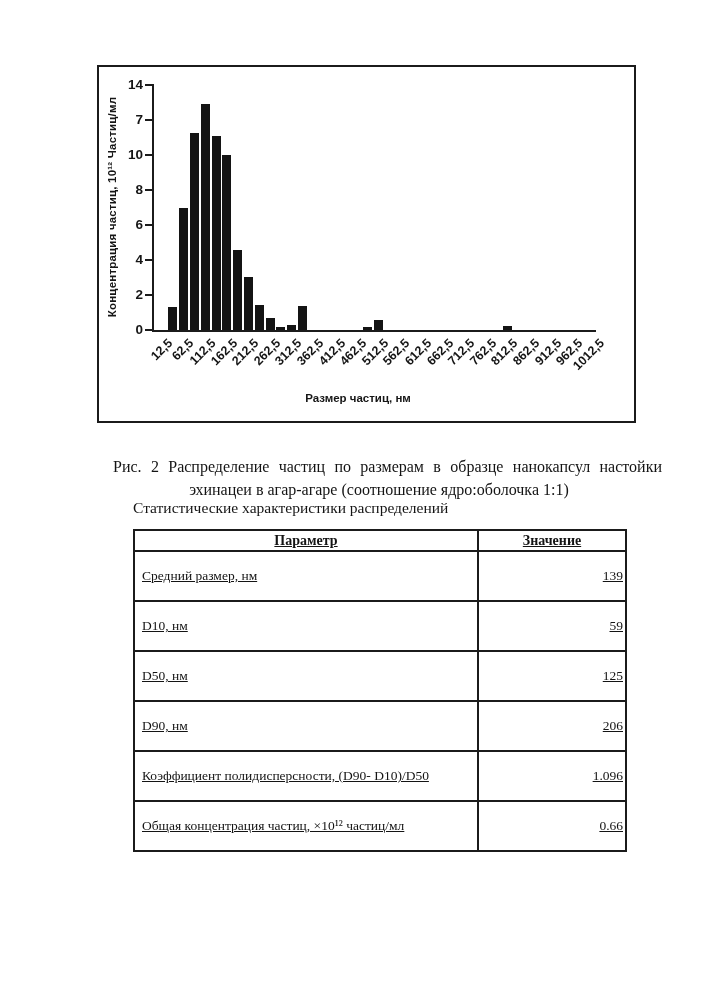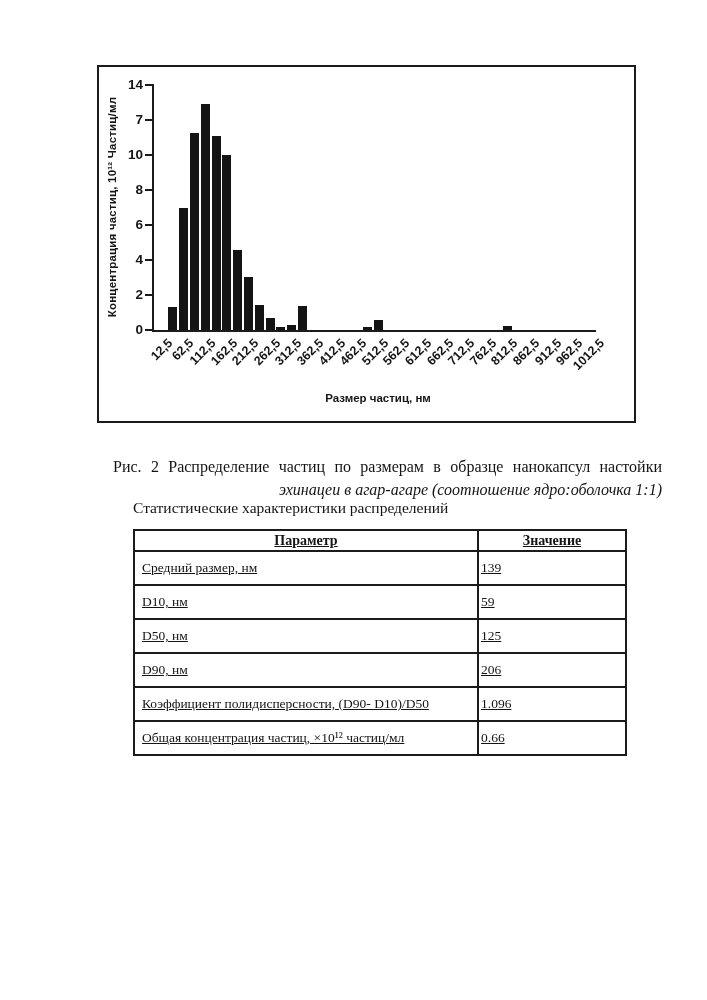--- a/index.html
+++ b/index.html
@@ -50,7 +50,7 @@
     color:#161616;letter-spacing:0.2px;
   }
   .xtitle{
-    position:absolute;left:58px;top:325px;width:442px;text-align:center;
+    position:absolute;left:38px;top:325px;width:442px;text-align:center;
     font-family:"Liberation Sans", sans-serif;font-weight:bold;font-size:11.5px;
     color:#161616;
   }

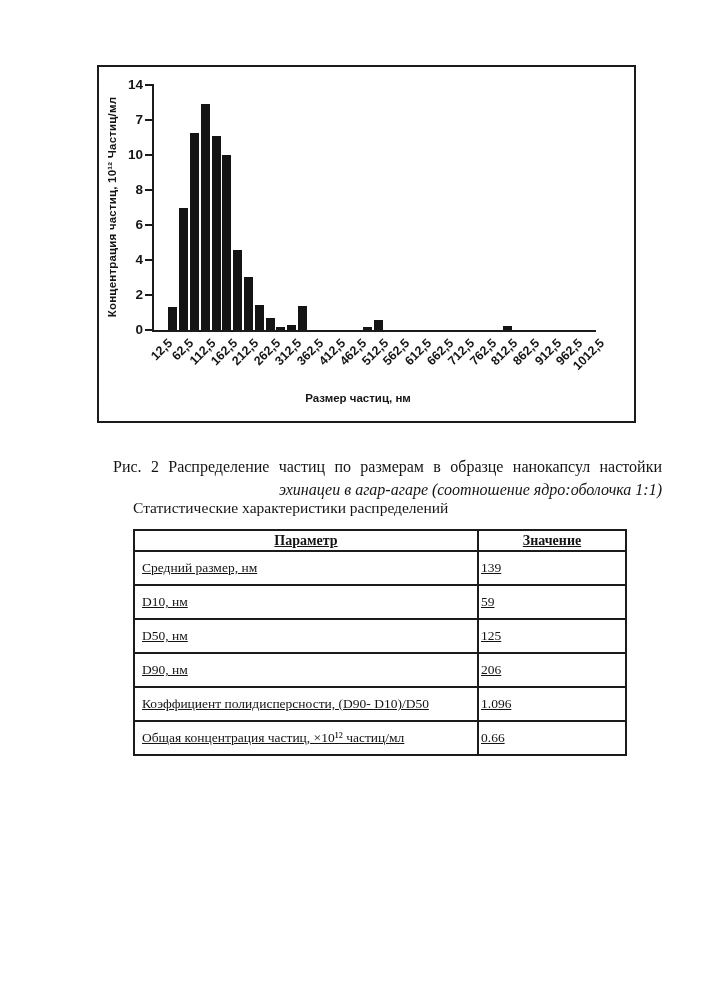--- a/index.html
+++ b/index.html
@@ -61,7 +61,7 @@
     font-size:16px;line-height:22.5px;color:#141414;
   }
   .caption .just{display:block;text-align:justify;text-align-last:justify;margin-left:17px;}
-  .caption .plain{display:block;text-align:right;font-style:italic;}
+  .caption .plain{display:block;text-align:center;}
 
   
   .table-title{

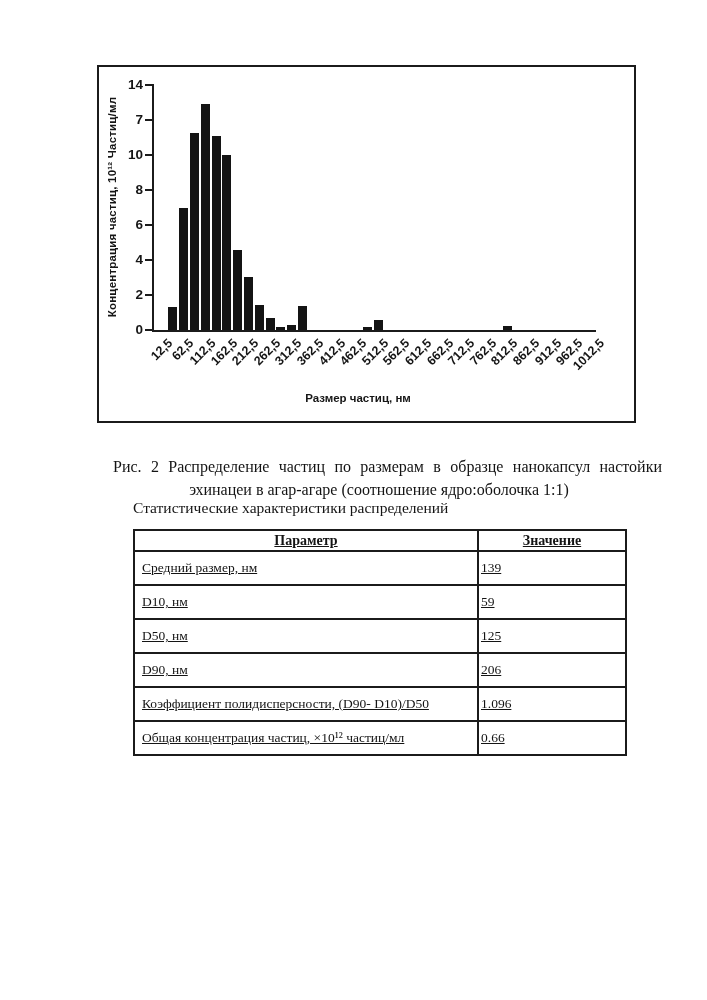--- a/index.html
+++ b/index.html
@@ -81,7 +81,7 @@
     height:21px;padding:0 6px;
   }
   .stats-table td{height:26px;padding:0 7px;margin-top:25px;}
-  .stats-table td.value-cell{text-align:left;padding:8px 2px;}
+  .stats-table td.value-cell{text-align:right;padding:16px 2px;}
   .col-param{width:344px;}
   .col-value{width:148px;}
 </style>

